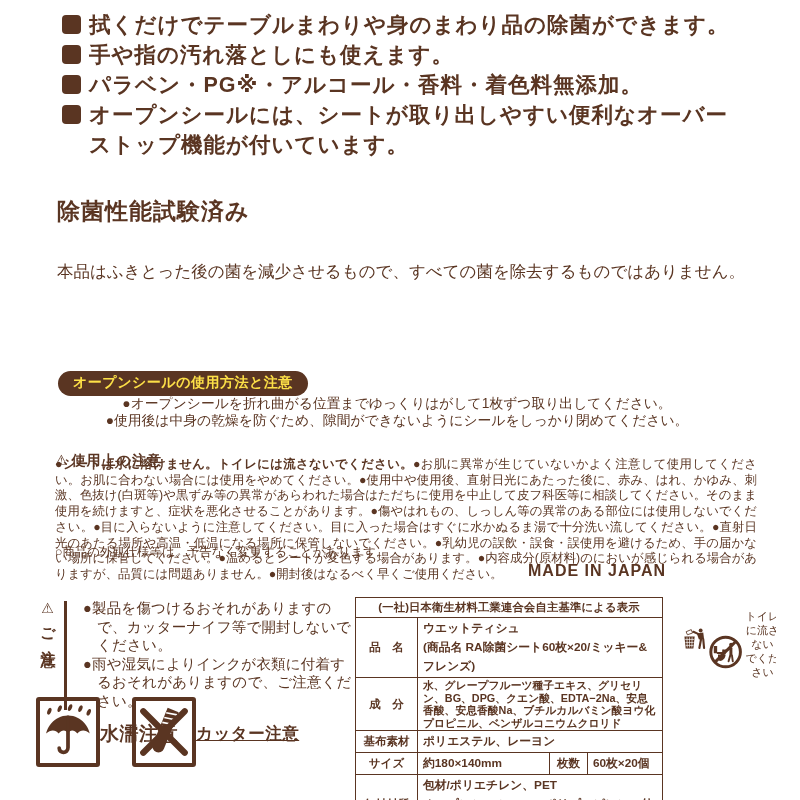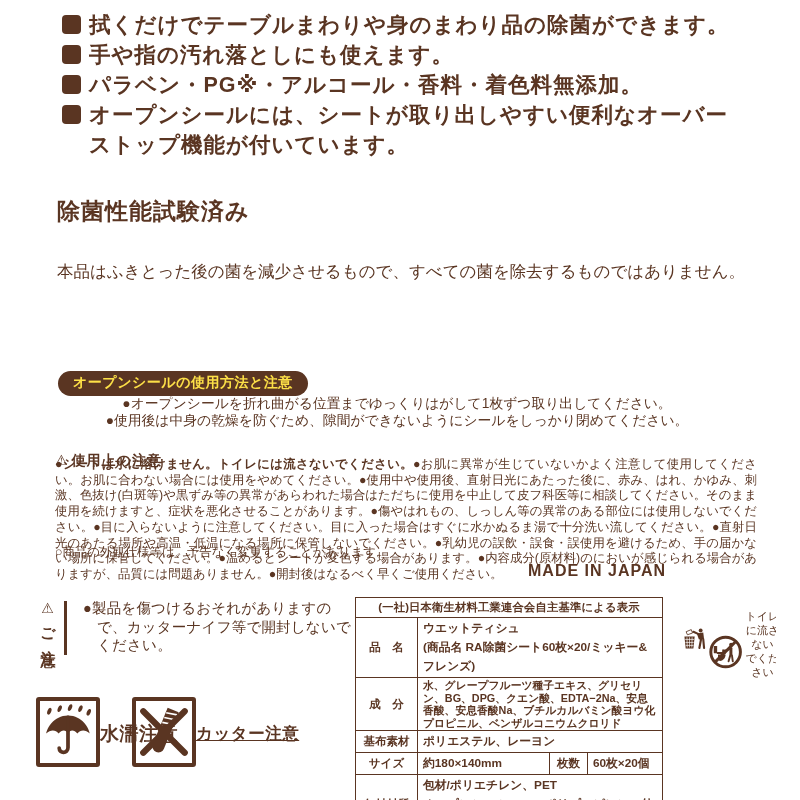--- a/index.html
+++ b/index.html
@@ -118,6 +118,7 @@
     <div class="caution-div"></div>
     <div class="caution-items">
       <div>●製品を傷つけるおそれがありますので、カッターナイフ等で開封しないでください。</div>
+      <div>●雨や湿気によりインクが衣類に付着するおそれがありますので、ご注意ください。</div>
     </div>
   </div>
 

